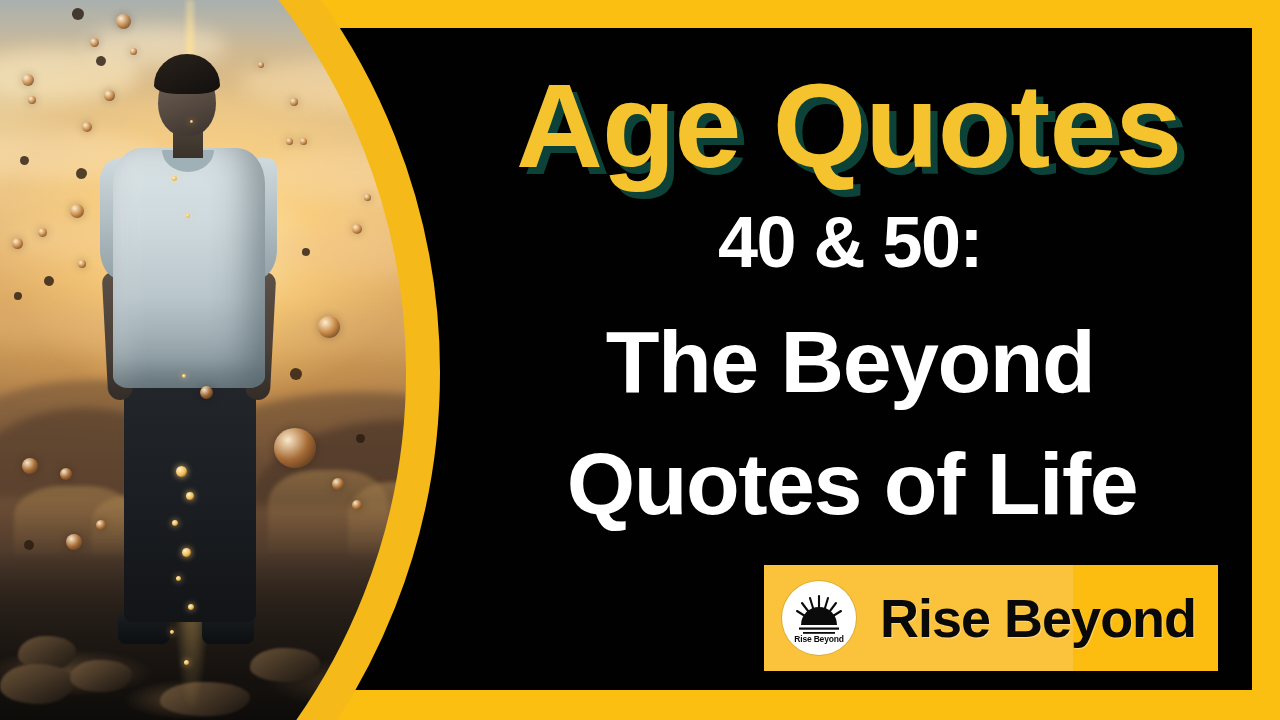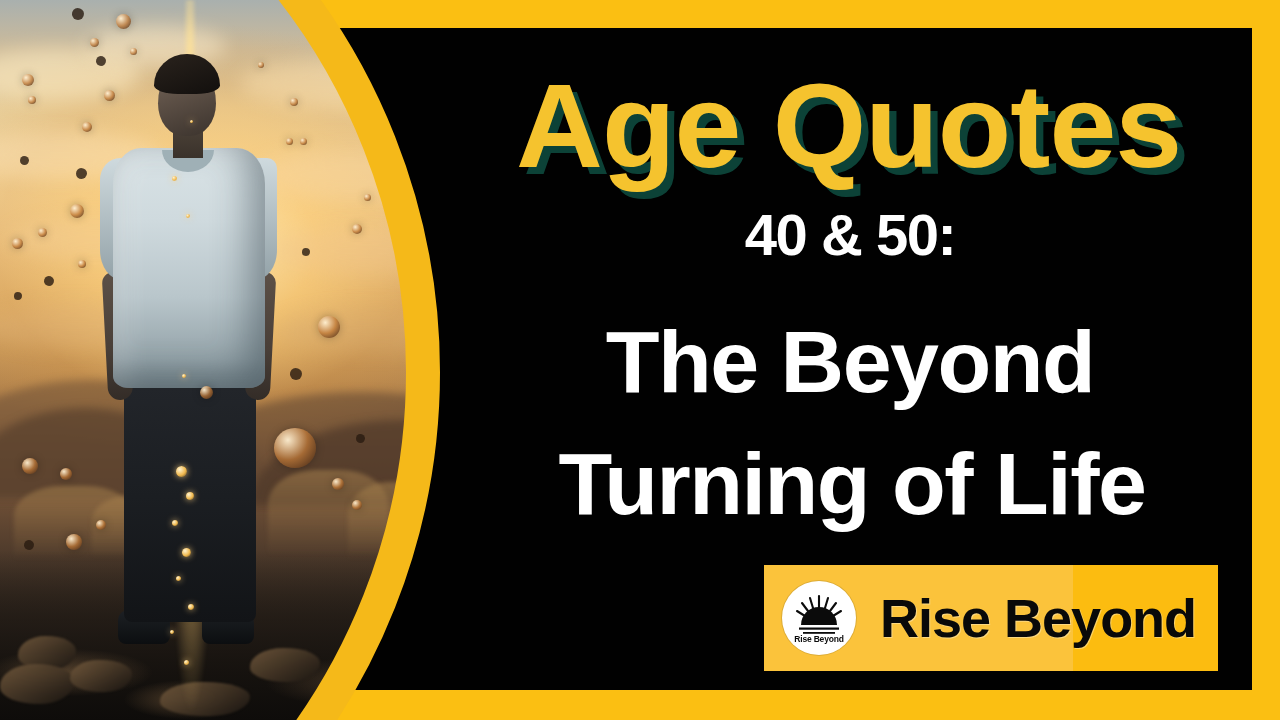--- a/index.html
+++ b/index.html
@@ -246,7 +246,7 @@
     text-align: center;
     width: 100%;
   }
-  #sub-1 { top: 178px; font-size: 58px; line-height: 1; left: 30px; width: 700px; }
+  #sub-1 { top: 178px; font-size: 72px; line-height: 1; left: 30px; width: 700px; }
   #sub-2 { top: 290px; font-size: 88px; line-height: 1; left: 30px; width: 700px; }
   #sub-3 { top: 412px; font-size: 88px; line-height: 1; left: 24px; width: 716px; }
 

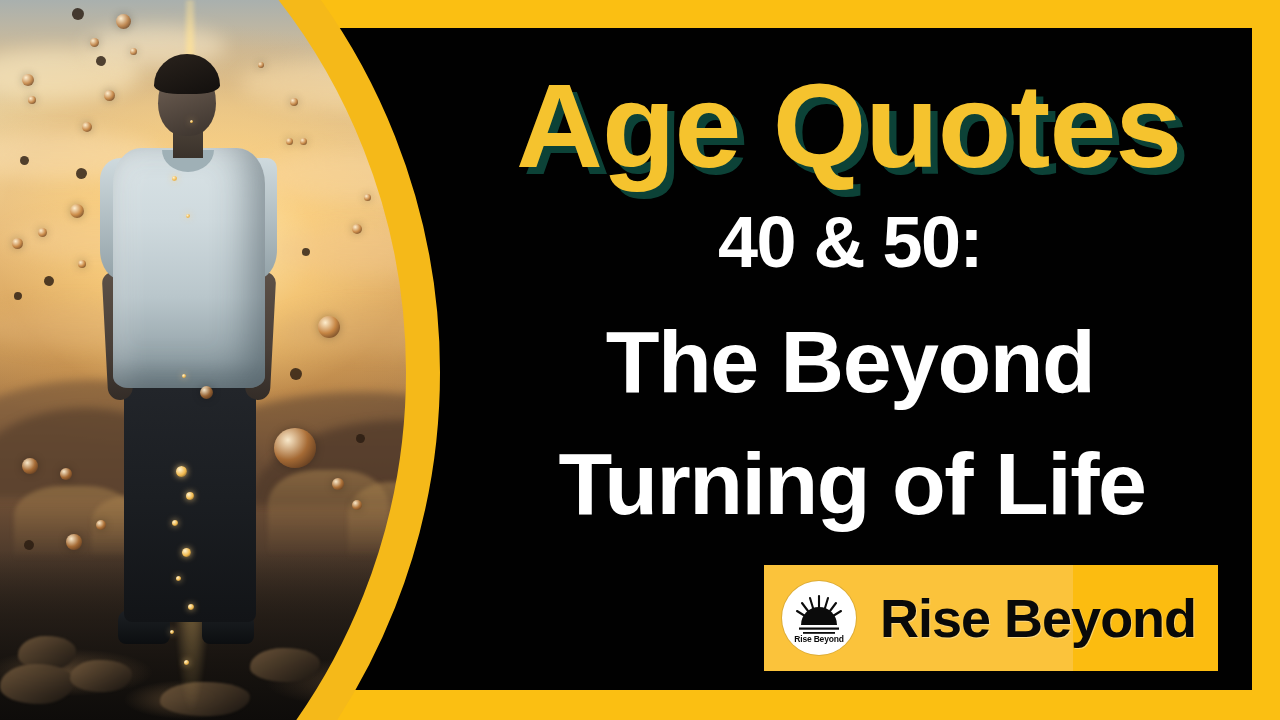--- a/index.html
+++ b/index.html
@@ -418,7 +418,7 @@
 
     <div class="sub-line" id="sub-2">The Beyond</div>
 
-    <div class="sub-line" id="sub-3">Turning of Life</div>
+    <div class="sub-line" id="sub-3">Quotes of Life</div>
 
     <div id="brand-badge">
       <div id="brand-logo">

